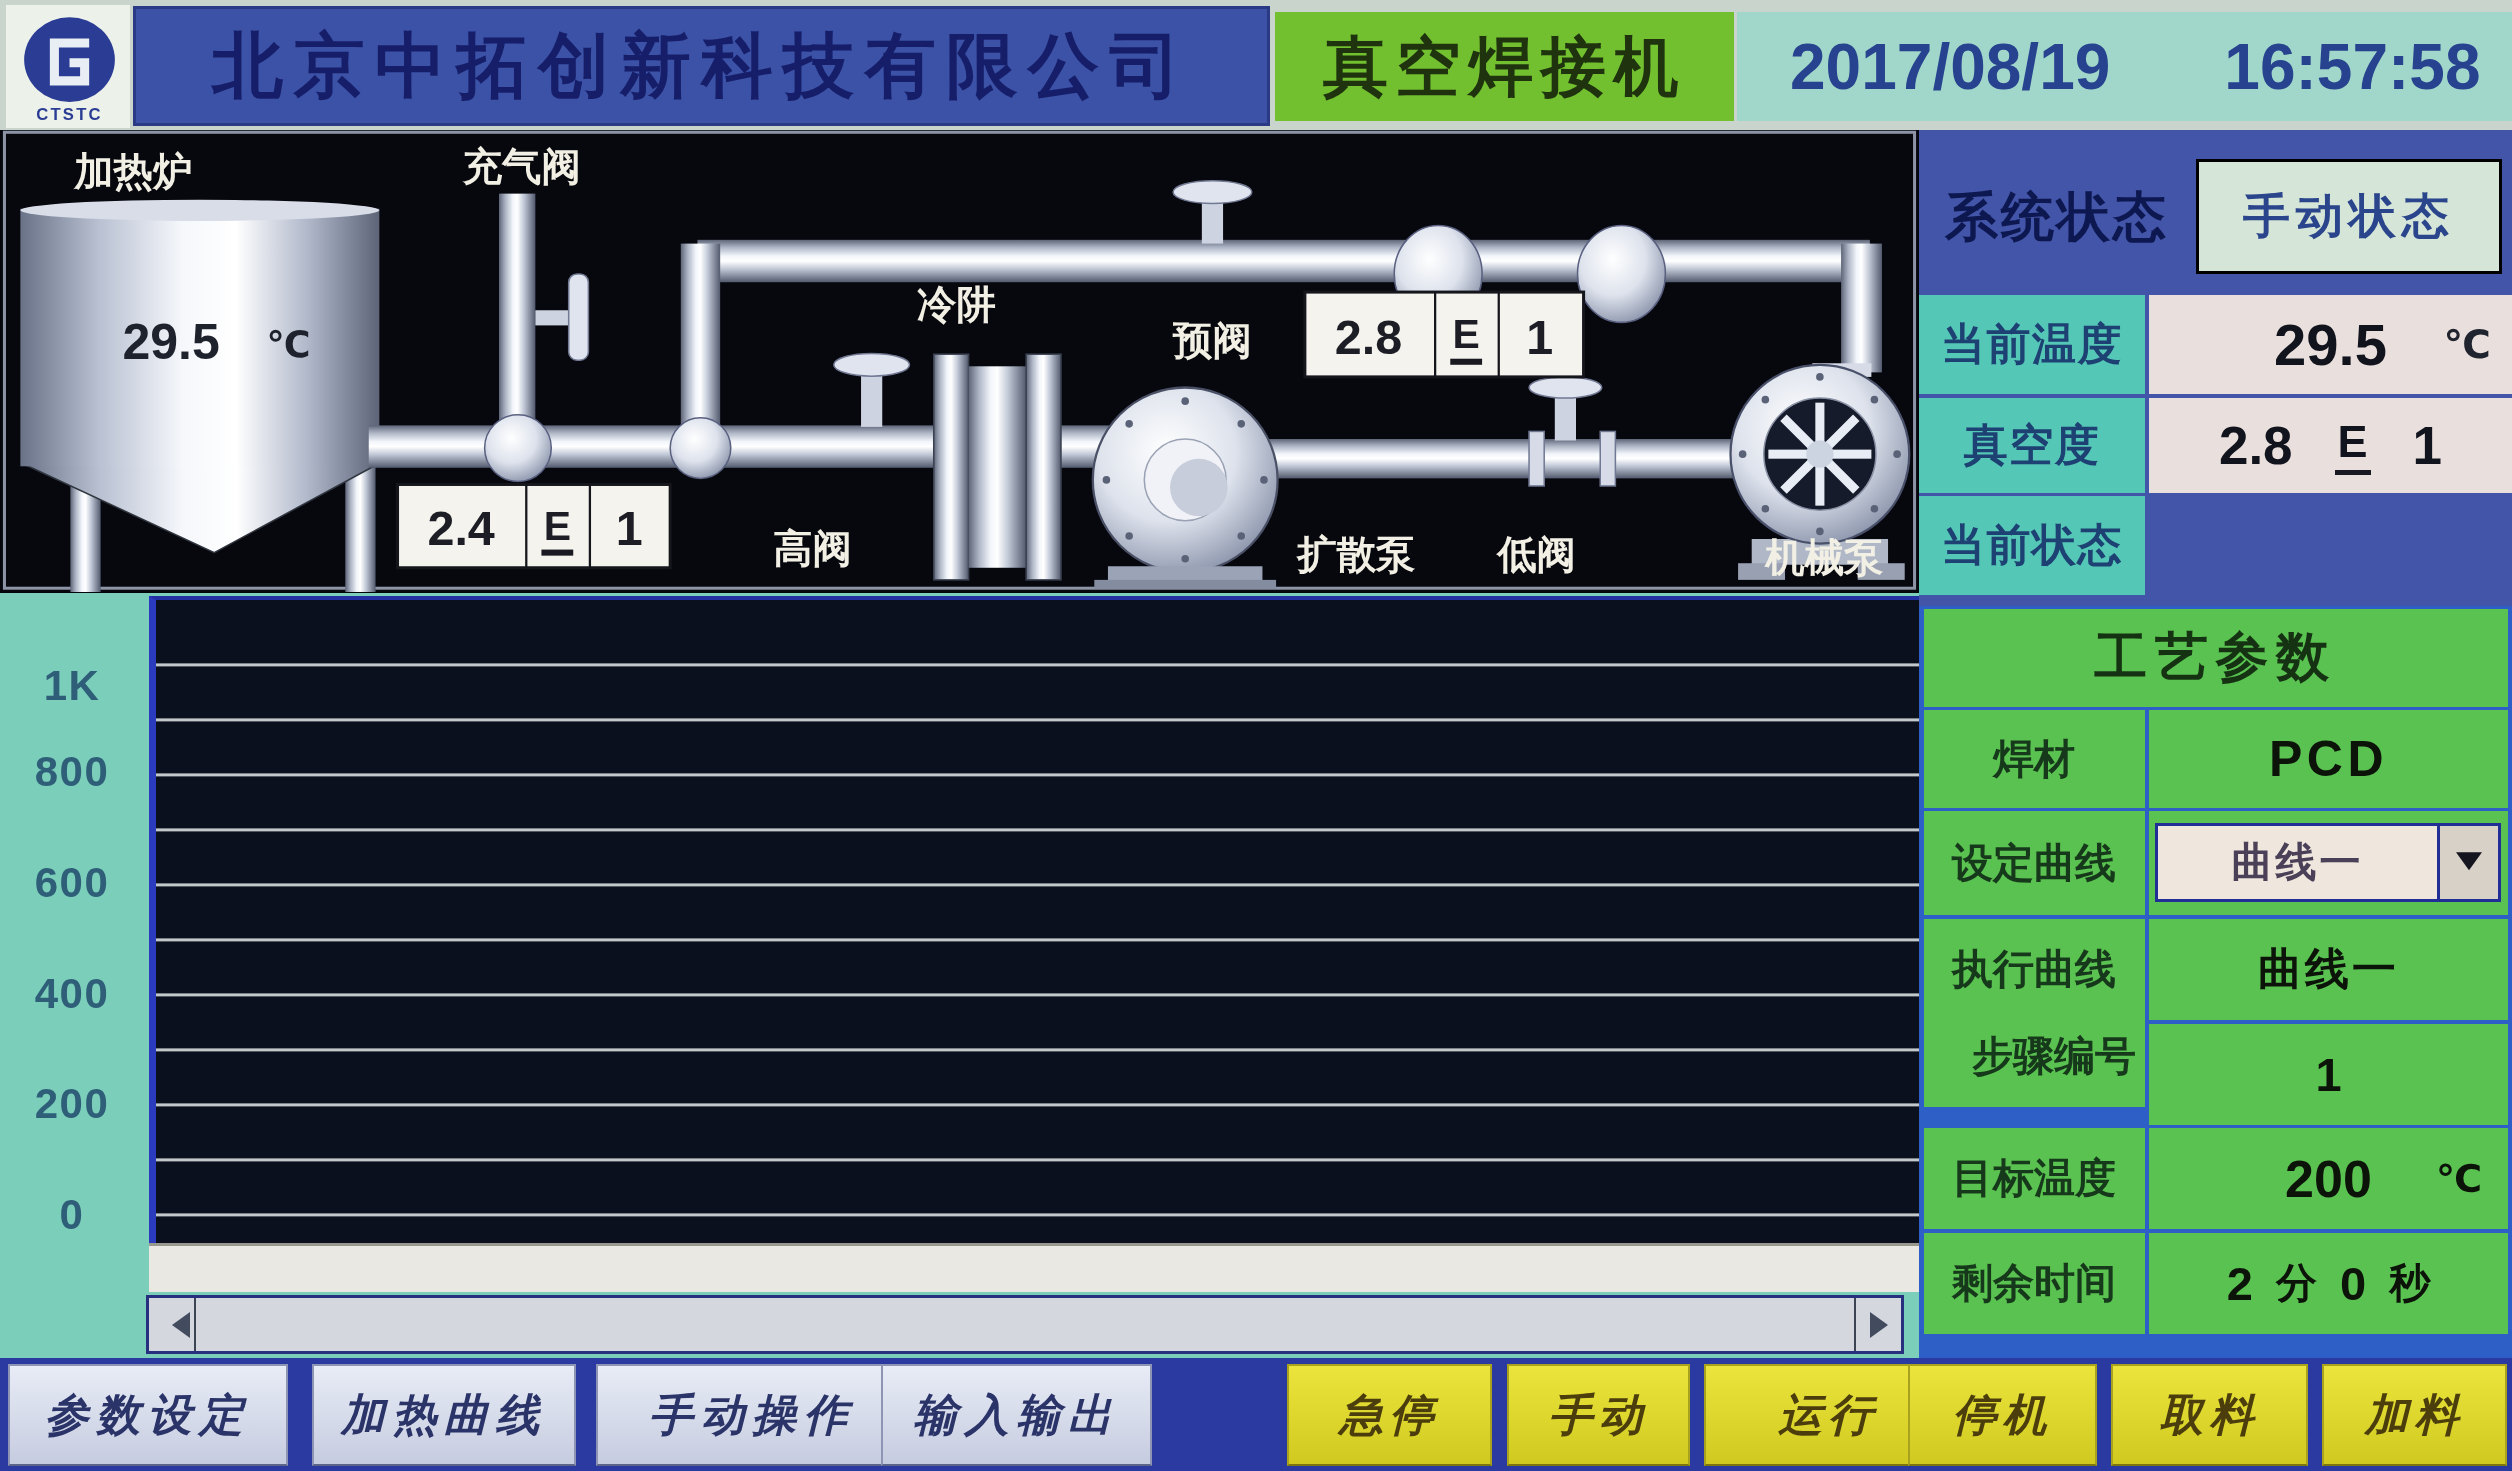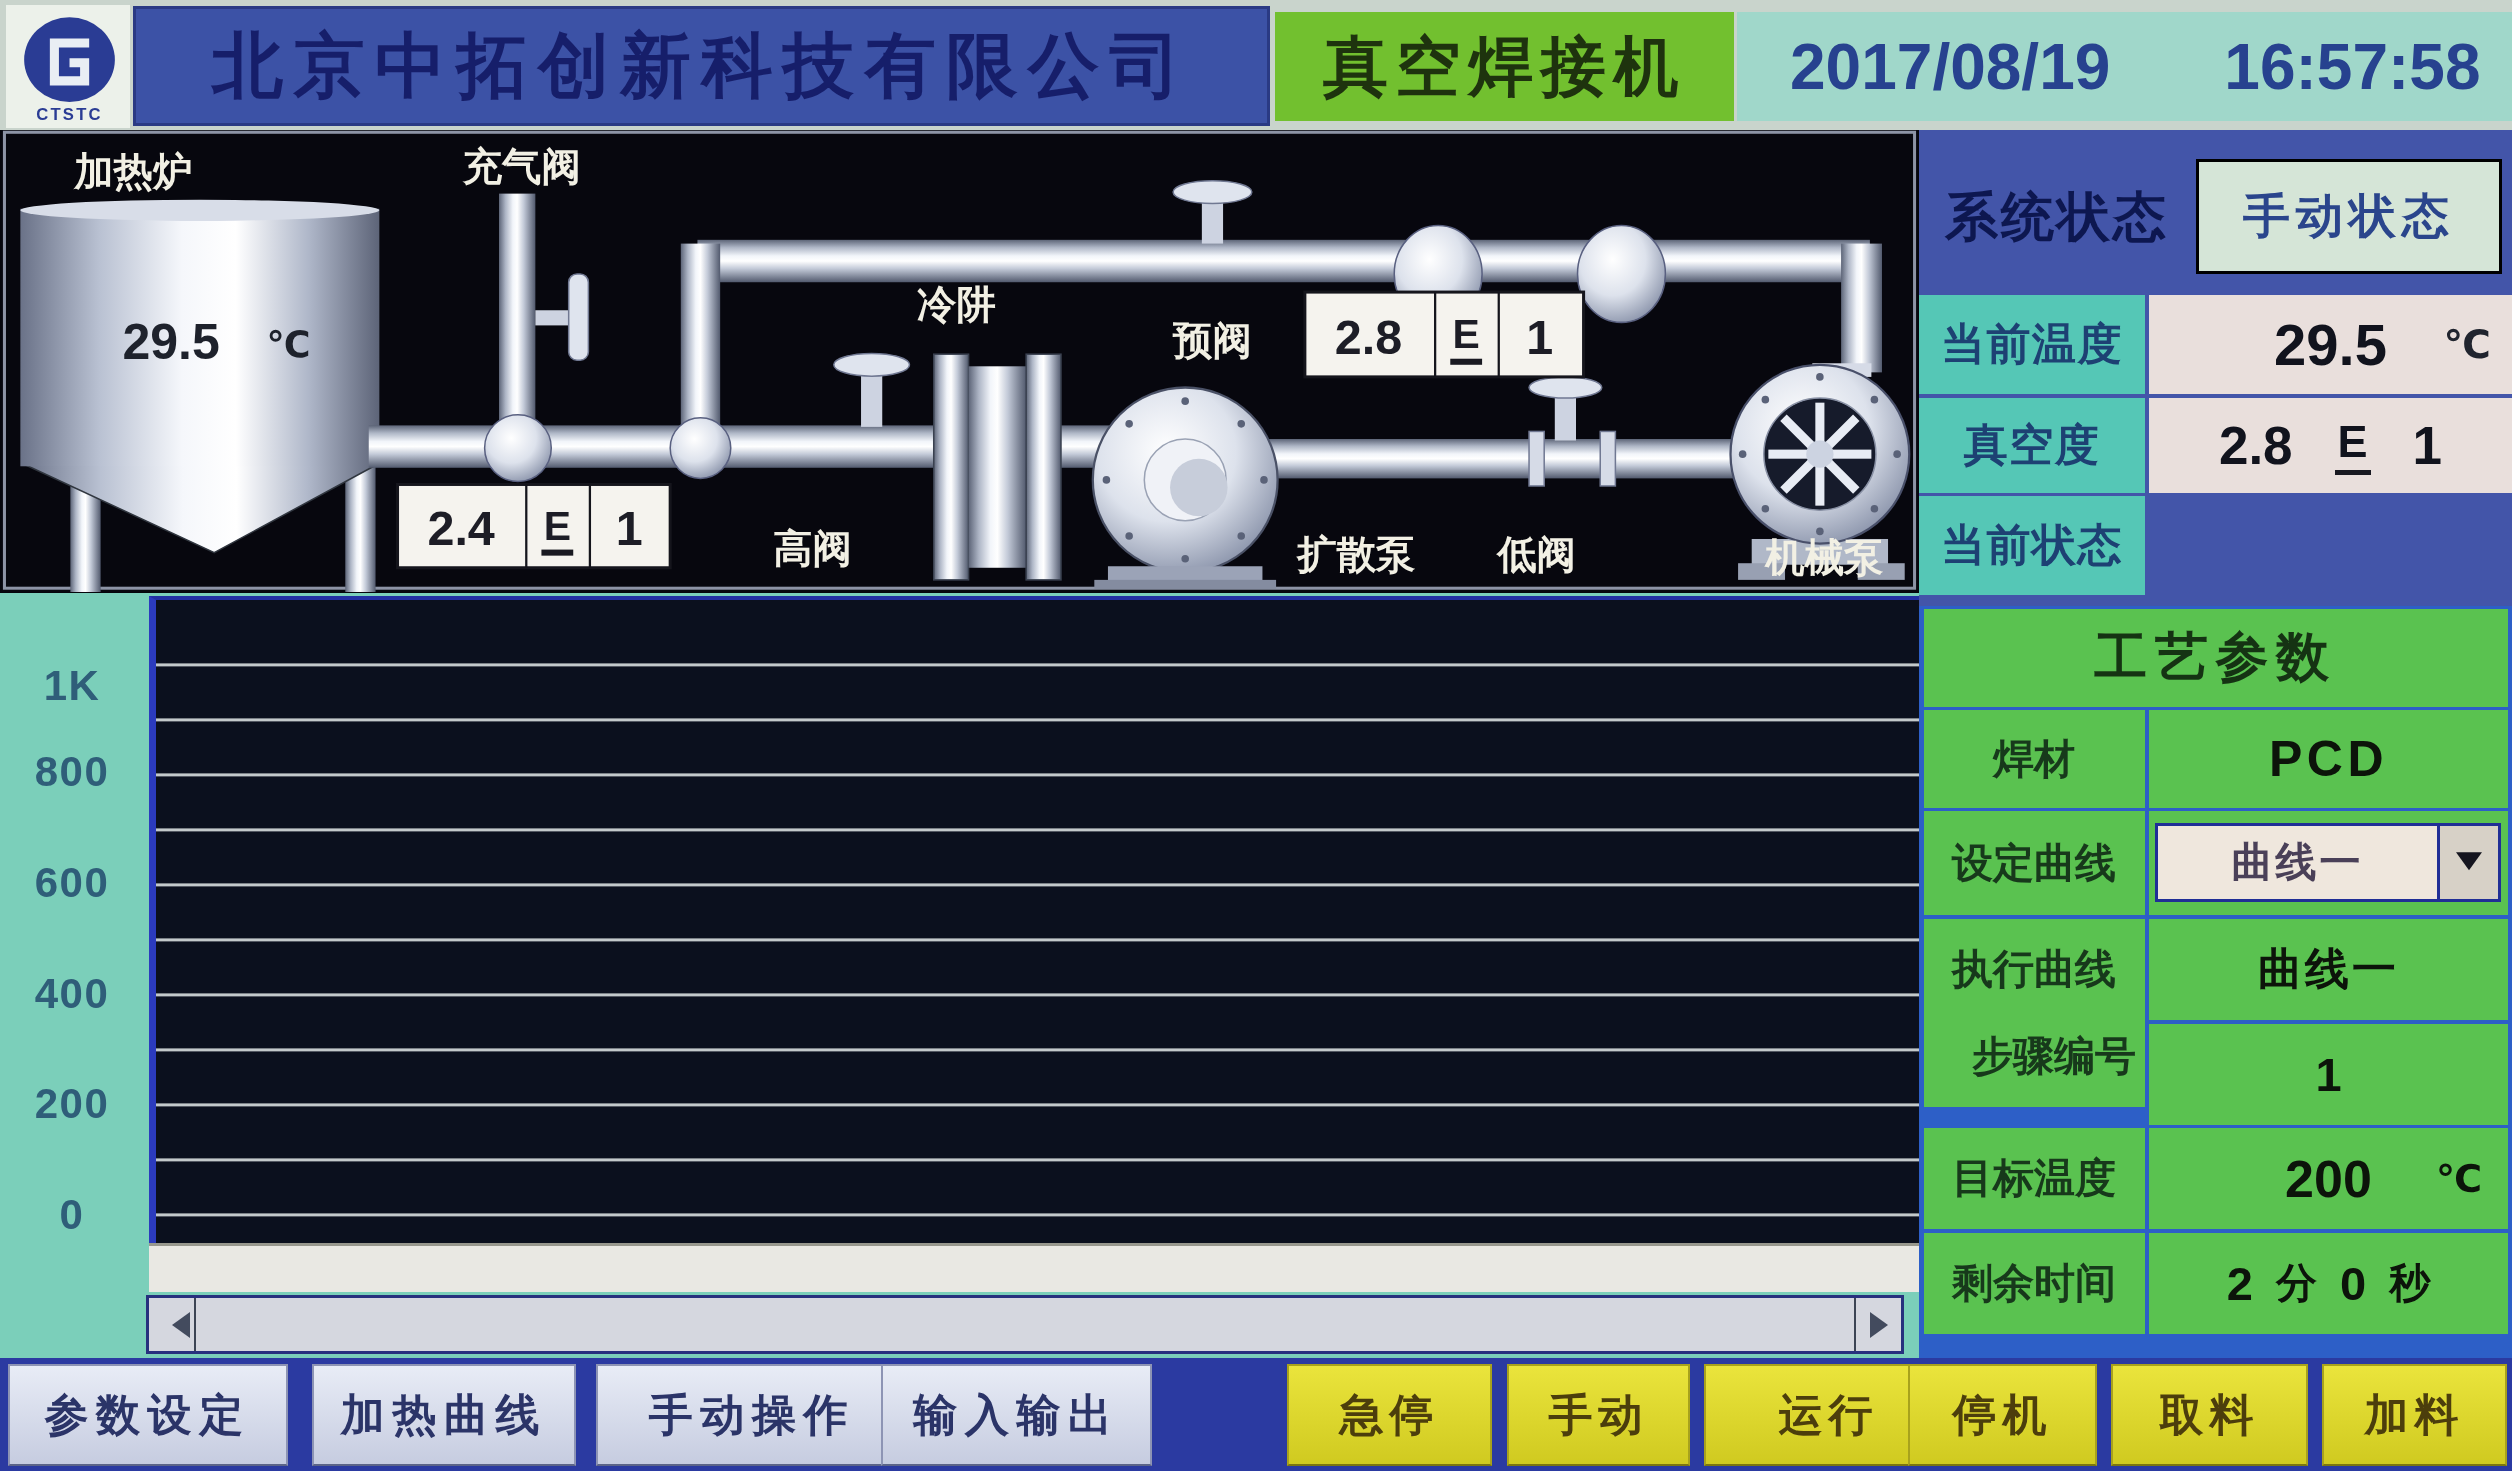--- a/index.html
+++ b/index.html
@@ -71,7 +71,7 @@
   .tri-r { width:0; height:0; border:13px solid transparent; border-left:18px solid #434b5e; margin-left:13.6px; }
 
   
-  .toolbar { left:0; top:1358px; width:2512px; height:114px; background:#2b3aa1; }
+  .toolbar { left:0; top:1358px; width:2512px; height:114px; background:#2b3aa1;font-style:italic; }
   .btn { position:absolute; top:6px; height:102px; display:flex; align-items:center; justify-content:center;
          font-weight:bold; cursor:pointer; }
   .btn-gray { background:linear-gradient(#e8ecf6,#c6cce0); border:2.3px solid #8d94b4; border-bottom-color:#5c6488;

